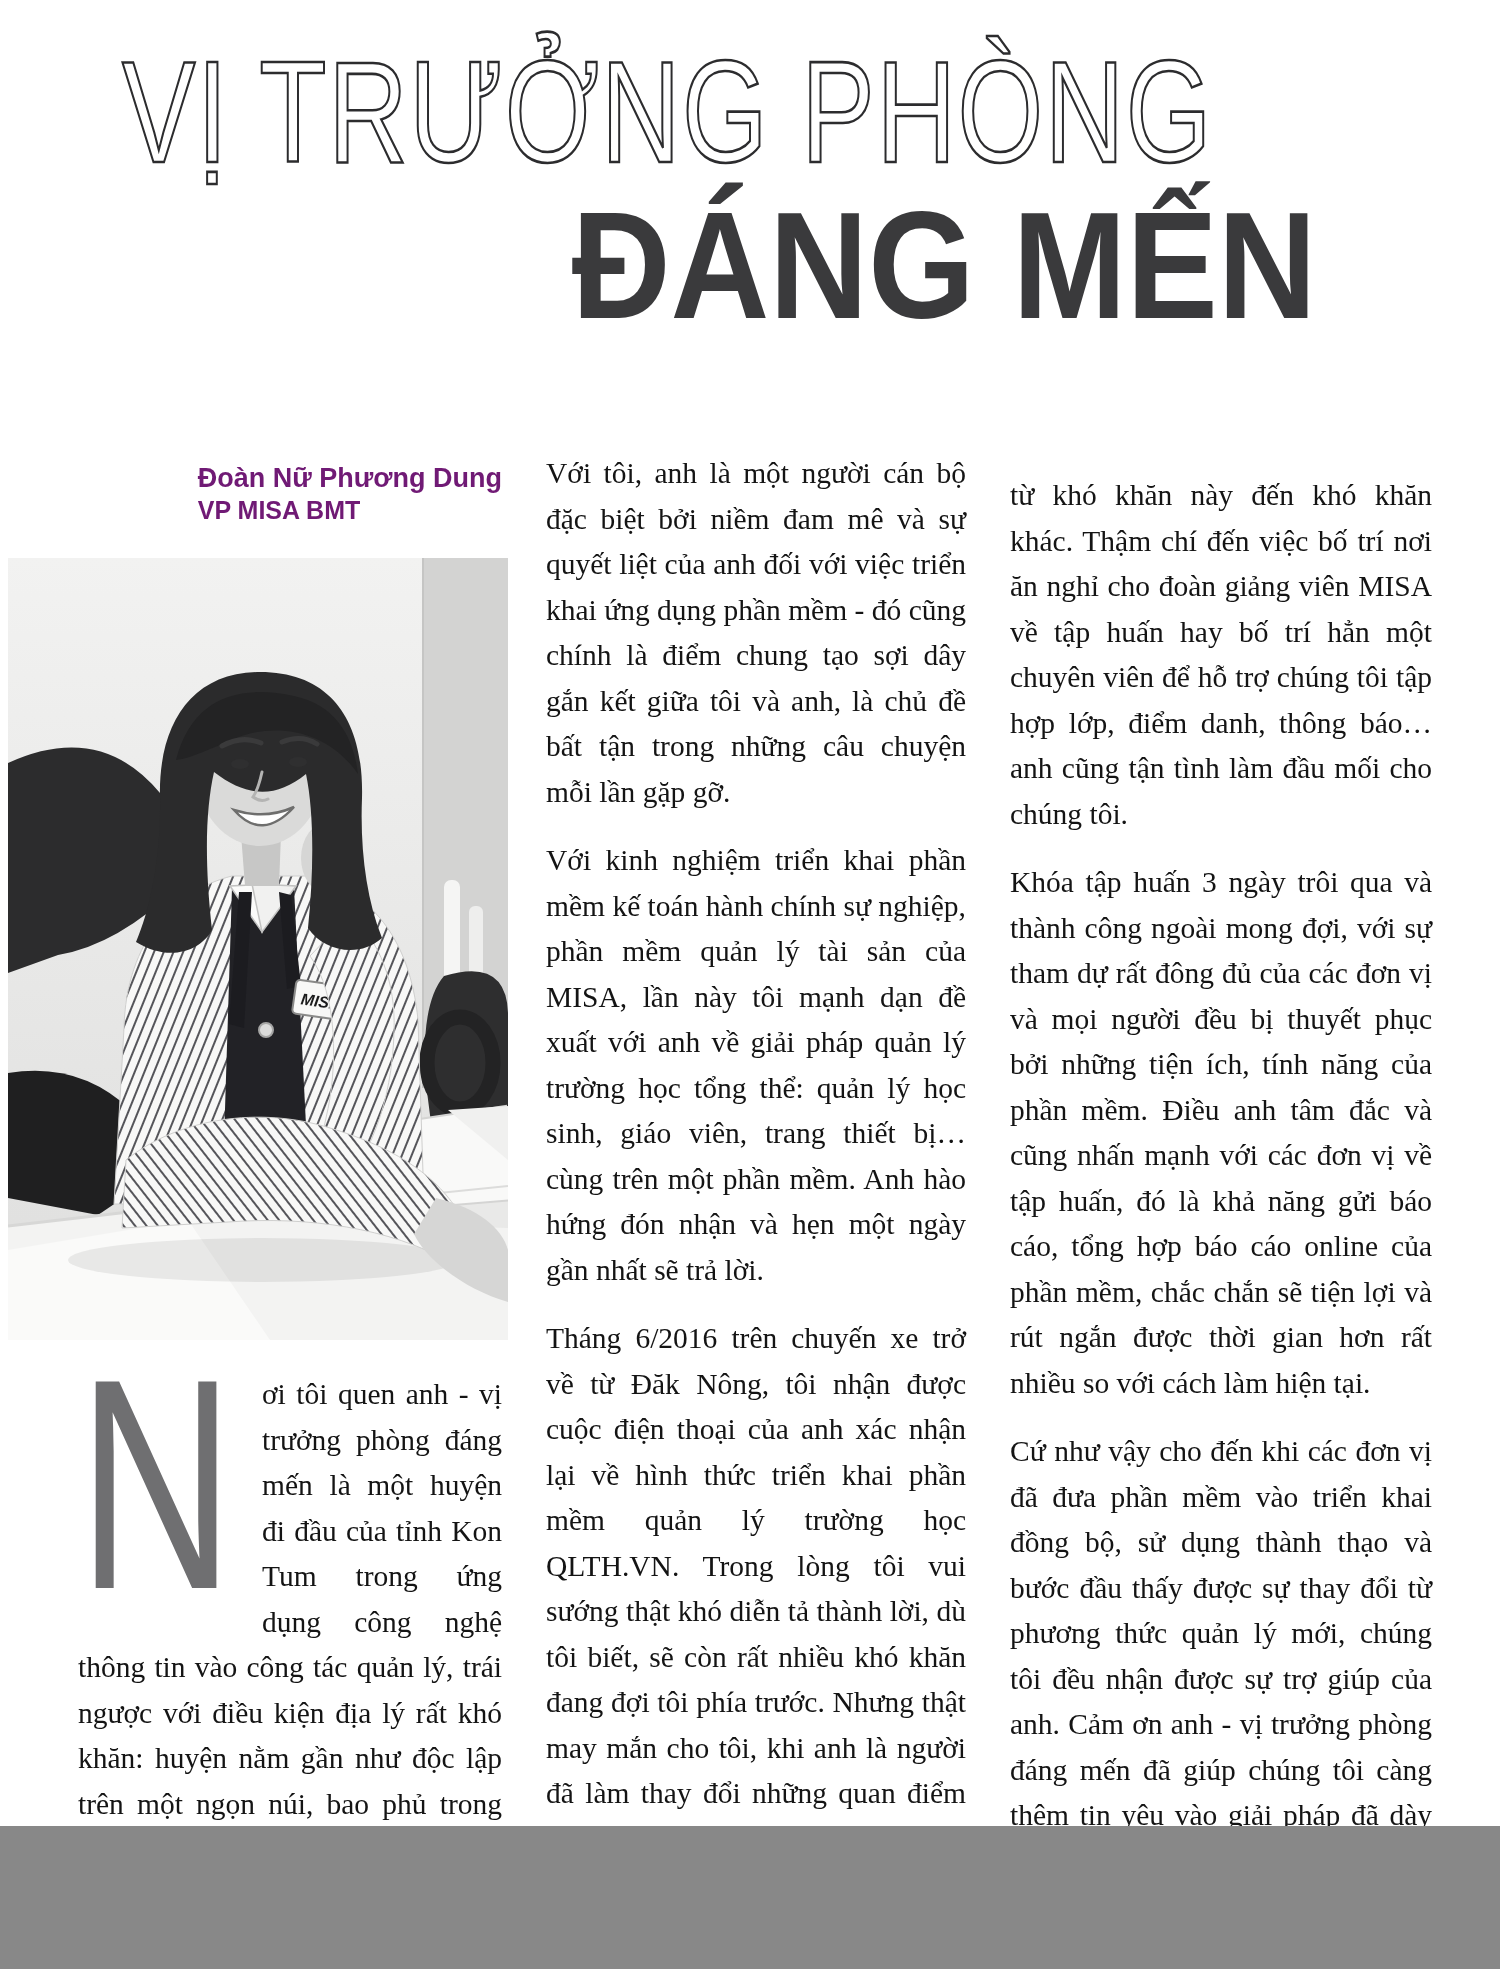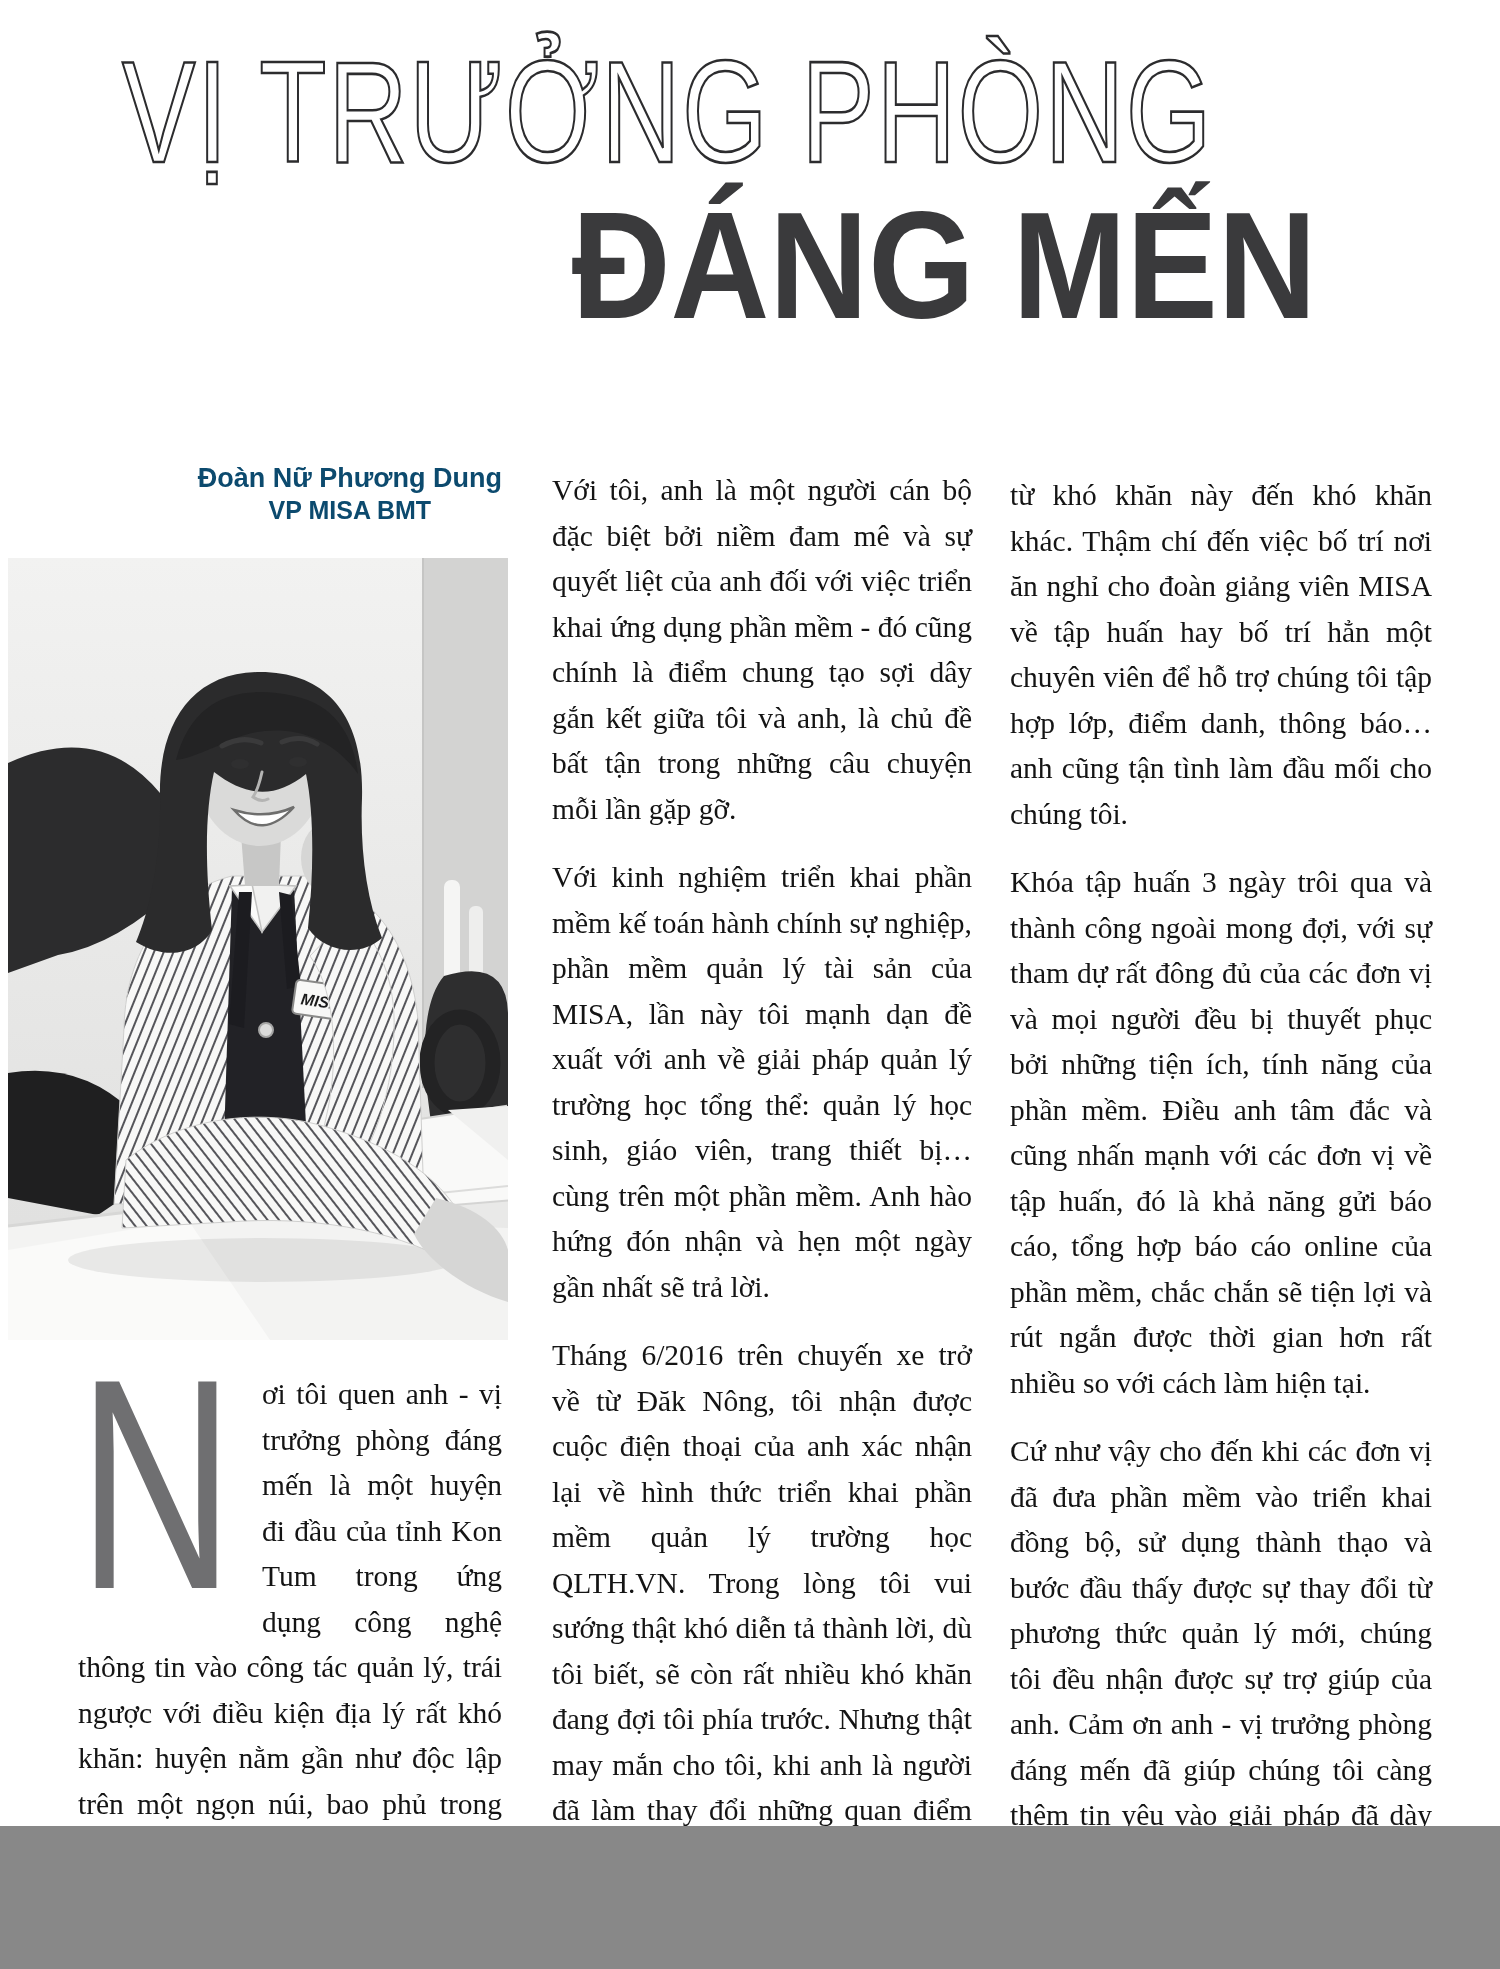--- a/index.html
+++ b/index.html
@@ -31,8 +31,8 @@
   
   .byline{
     position:absolute;top:462px;right:998px;
-    text-align:center;white-space:nowrap;
-    font-family:"Liberation Sans", sans-serif;color:#0c4a6e;
+    text-align:left;white-space:nowrap;
+    font-family:"Liberation Sans", sans-serif;color:#701a75;
   }
   .byline .name{font-size:27px;font-weight:700;line-height:33px;}
   .byline .org{font-size:25px;font-weight:700;line-height:31px;}

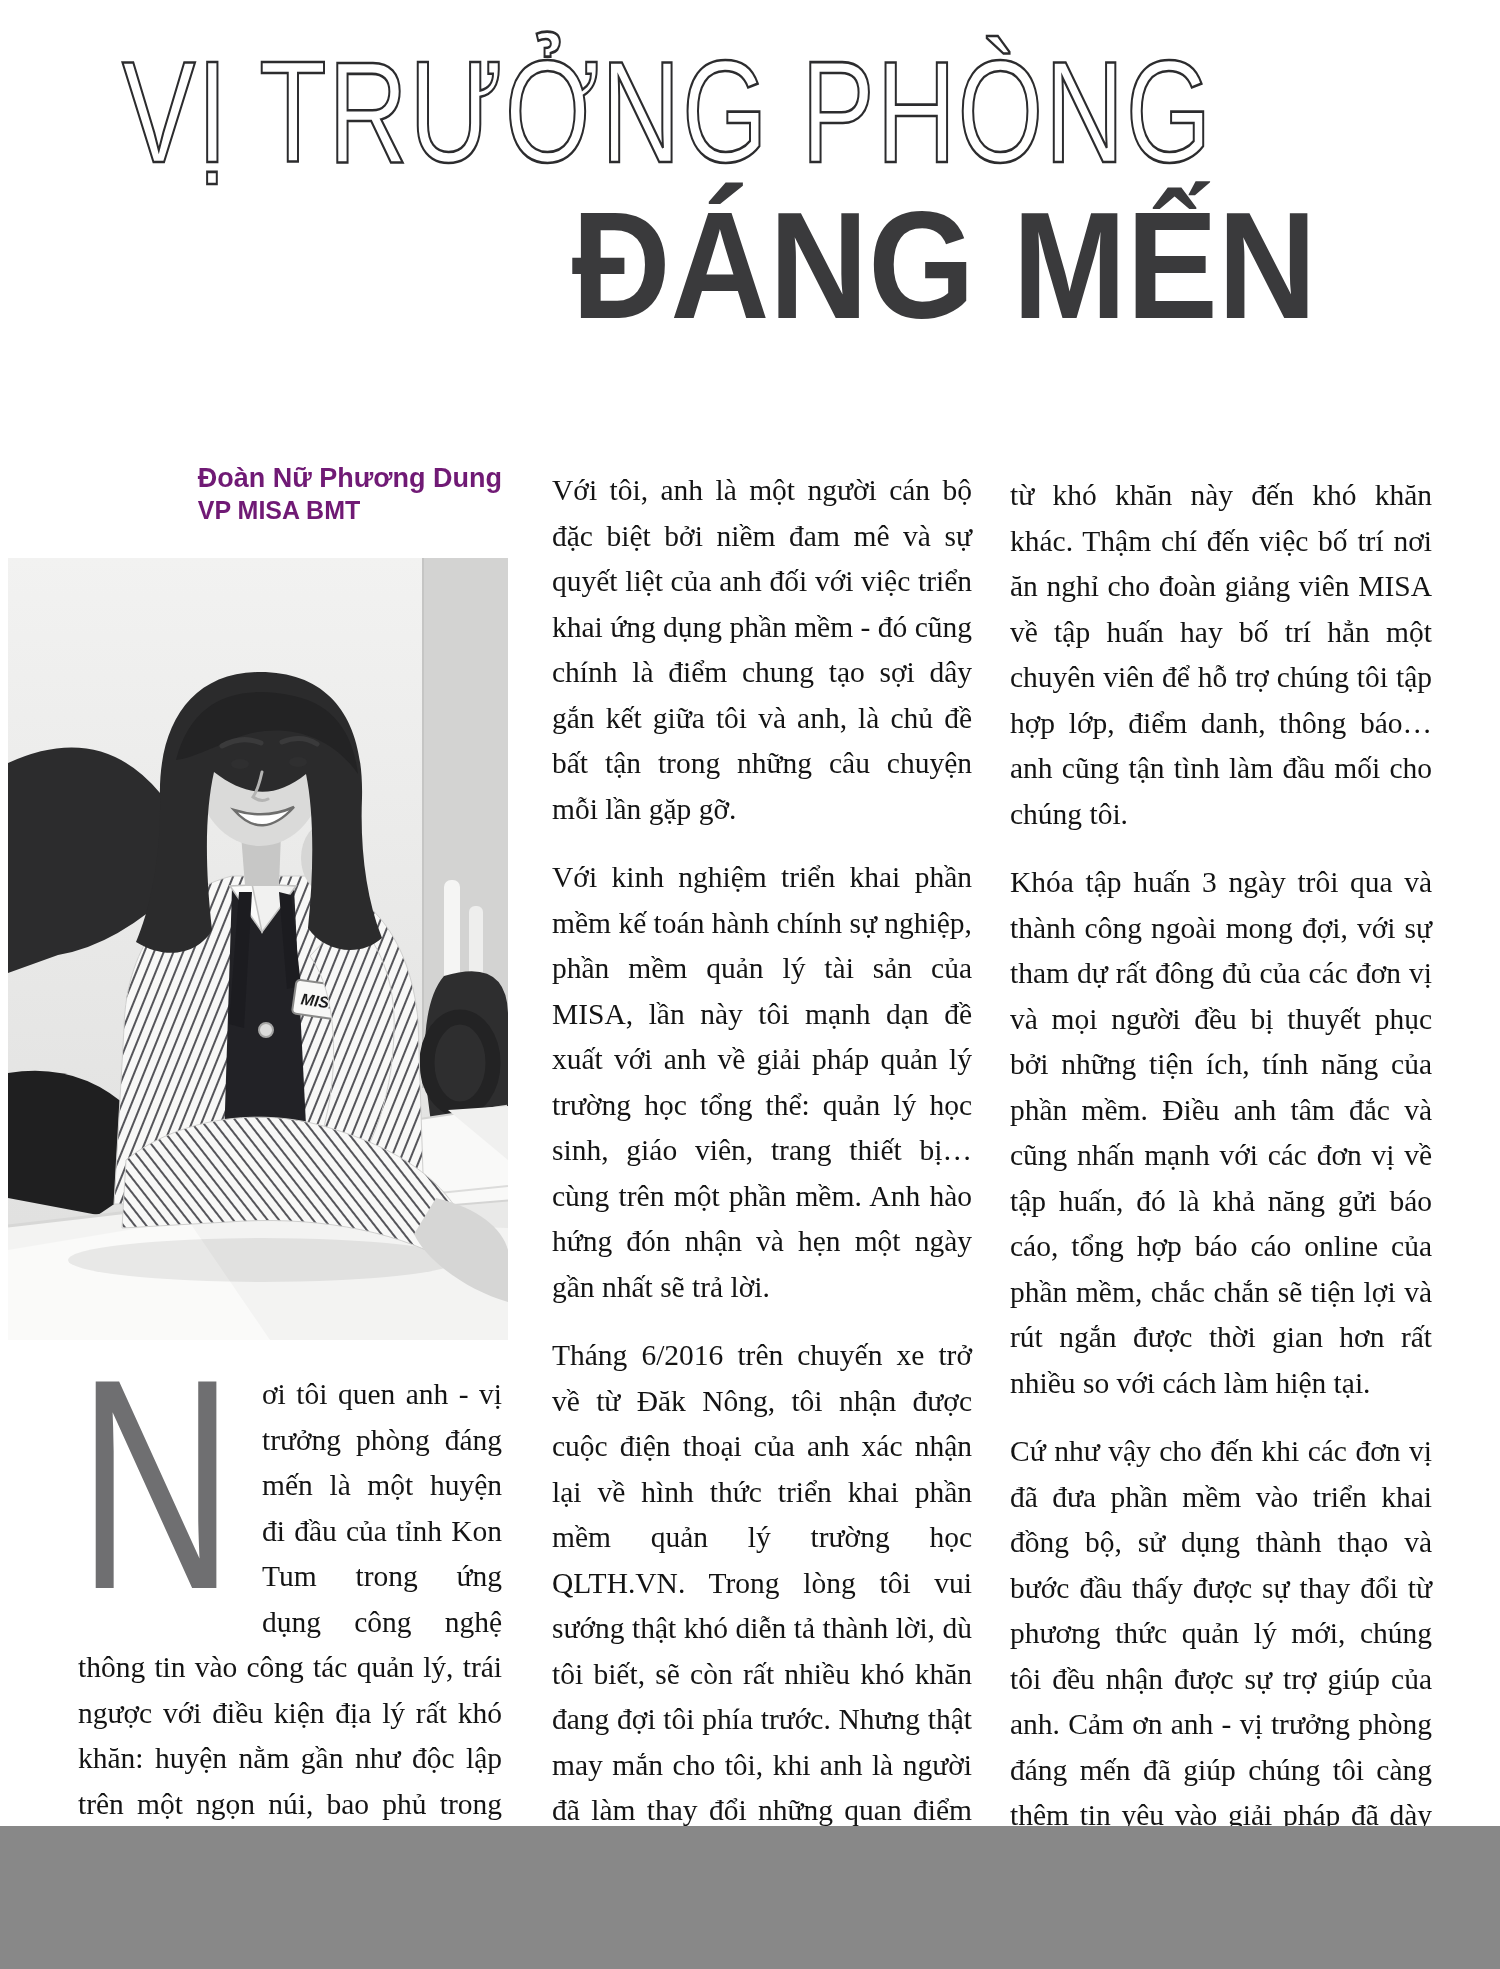--- a/index.html
+++ b/index.html
@@ -51,7 +51,7 @@
   .col p{margin:0 0 23px 0;}
   .col p:last-child{margin-bottom:0;}
   #col-left  {left:78px;  top:1372px; width:424px;}
-  #col-mid   {left:546px; top:468px;  width:420px;margin-left:6px;}
+  #col-mid   {left:546px; top:451px;  width:420px;}
   #col-right {left:1010px;top:456px;  width:422px;margin-top:17px;}
   
   .dropcap{

